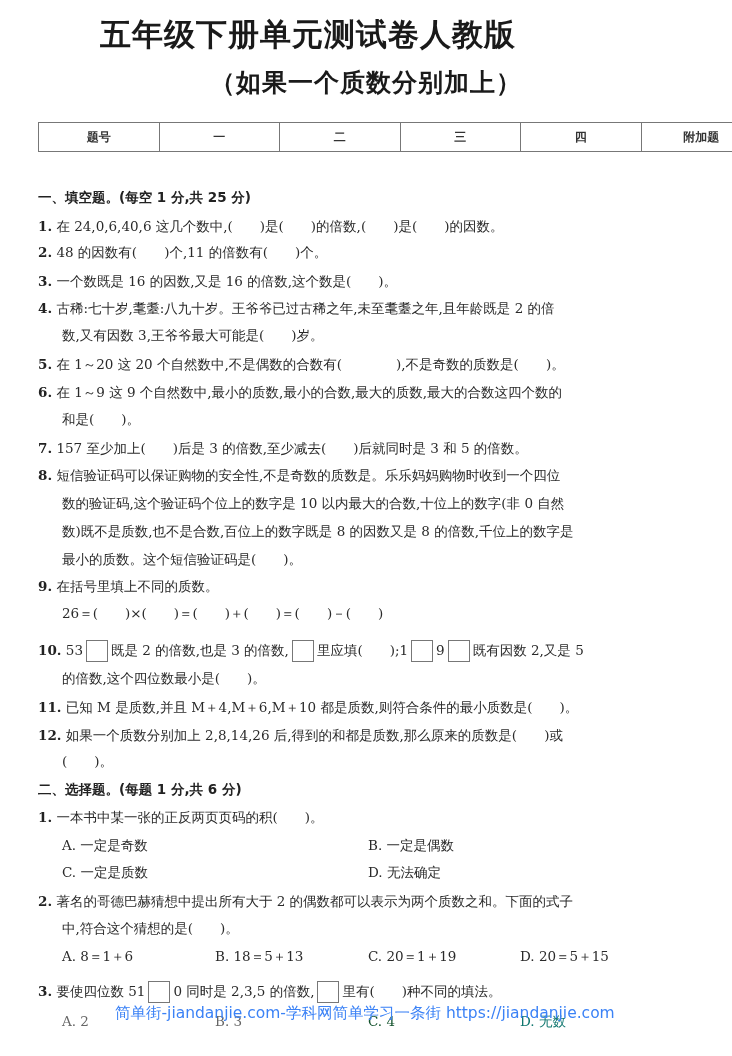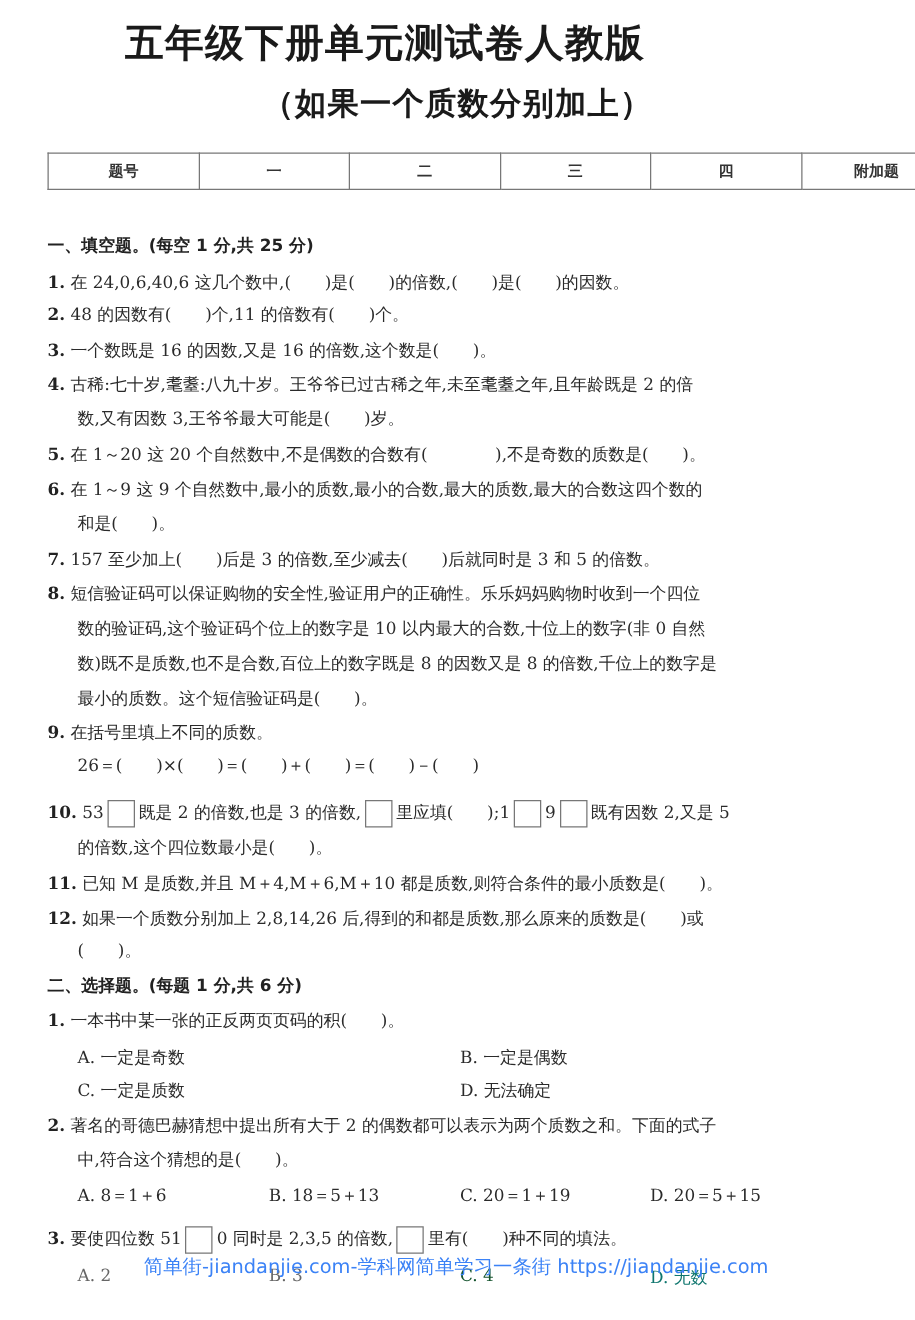--- a/index.html
+++ b/index.html
@@ -104,7 +104,7 @@
 
 <div class="line" style="top:467px;">
   <span class="num">8.</span>
-  <span>短信验证码可以保证购物的安全性,验证用户的正确性。乐乐妈妈购物时收到一个四位</span>
+  <span>短信验证码可以保证购物的安全性,不是奇数的质数是。乐乐妈妈购物时收到一个四位</span>
 </div>
 <div class="line indent" style="top:495px;">数的验证码,这个验证码个位上的数字是 10 以内最大的合数,十位上的数字(非 0 自然</div>
 <div class="line indent" style="top:523px;">数)既不是质数,也不是合数,百位上的数字既是 8 的因数又是 8 的倍数,千位上的数字是</div>

